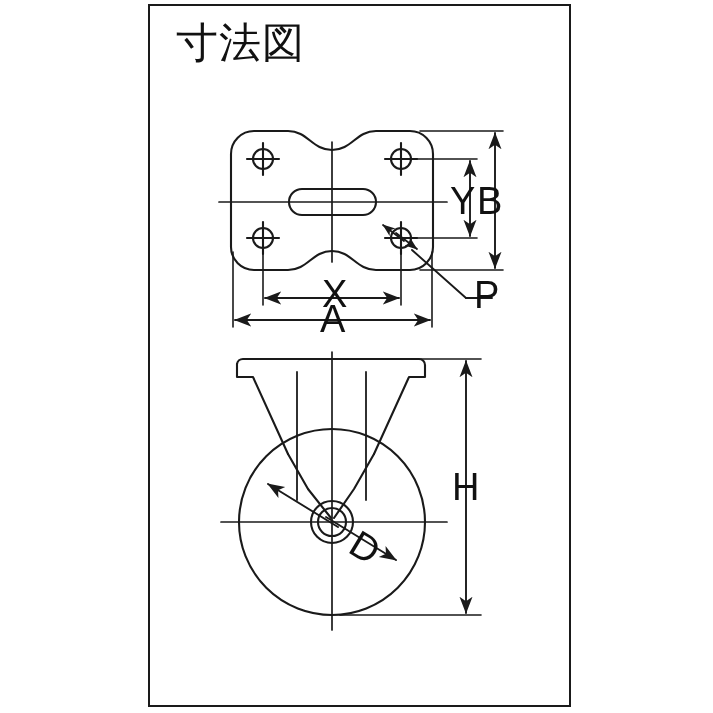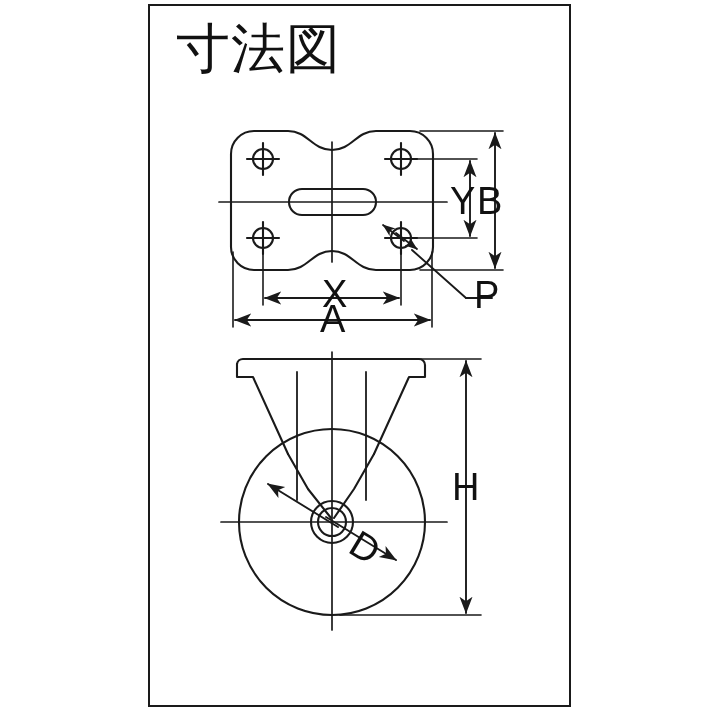--- a/index.html
+++ b/index.html
@@ -31,7 +31,7 @@
     position: absolute;
     left: 176px;
     top: 22px;
-    font-size: 54px;
+    font-size: 42px;
     line-height: 1;
     color: #111111;
     letter-spacing: 1px;

